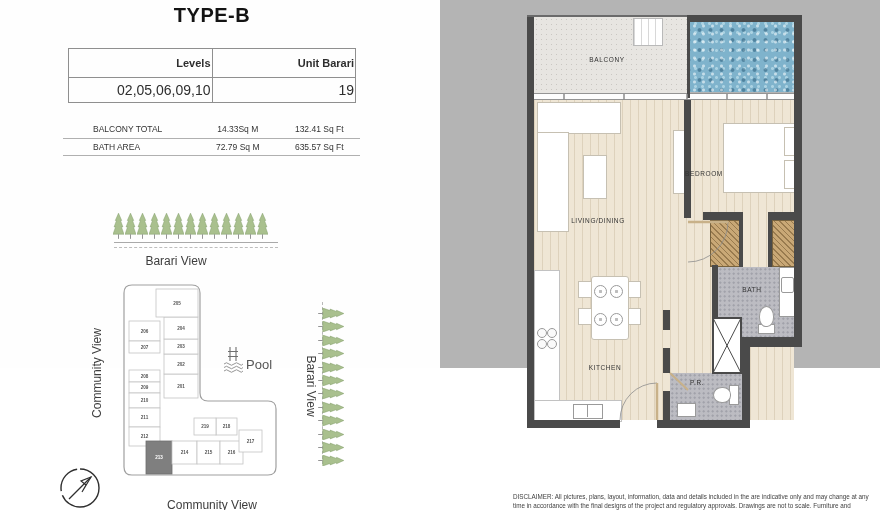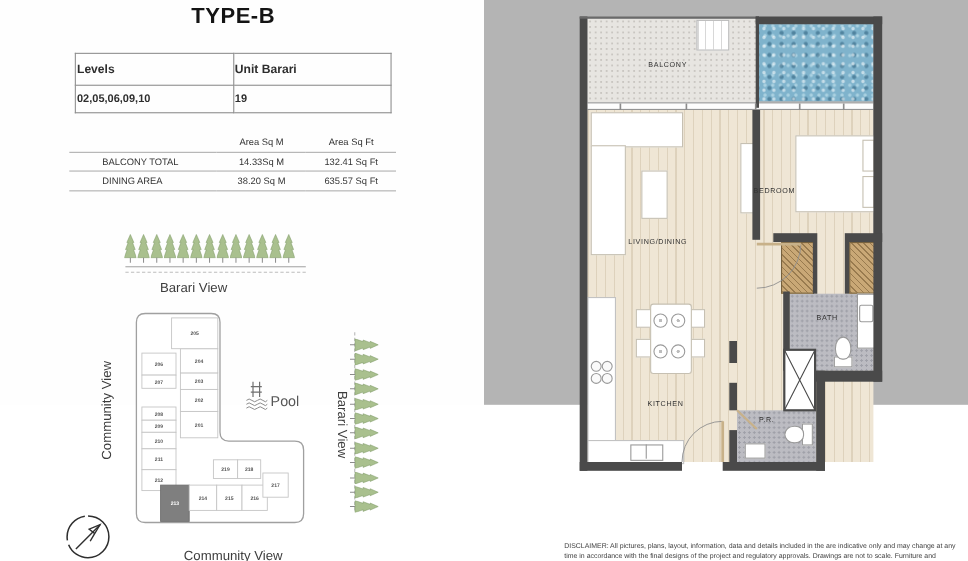--- a/index.html
+++ b/index.html
@@ -17,7 +17,7 @@
 
   table{border-collapse:collapse;}
   #levels-table{position:absolute;left:68px;top:48px;width:288px;table-layout:fixed;}
-  #levels-table th,#levels-table td{border:1px solid #8f8f8f;text-align:left;color:#2e2e2e;}
+  #levels-table th,#levels-table td{border:1px solid #8f8f8f;text-align:right;color:#2e2e2e;}
   #levels-table th{font-size:11px;font-weight:bold;height:26px;}
   #levels-table td{font-size:10px;height:22px;font-weight:bold;}
 

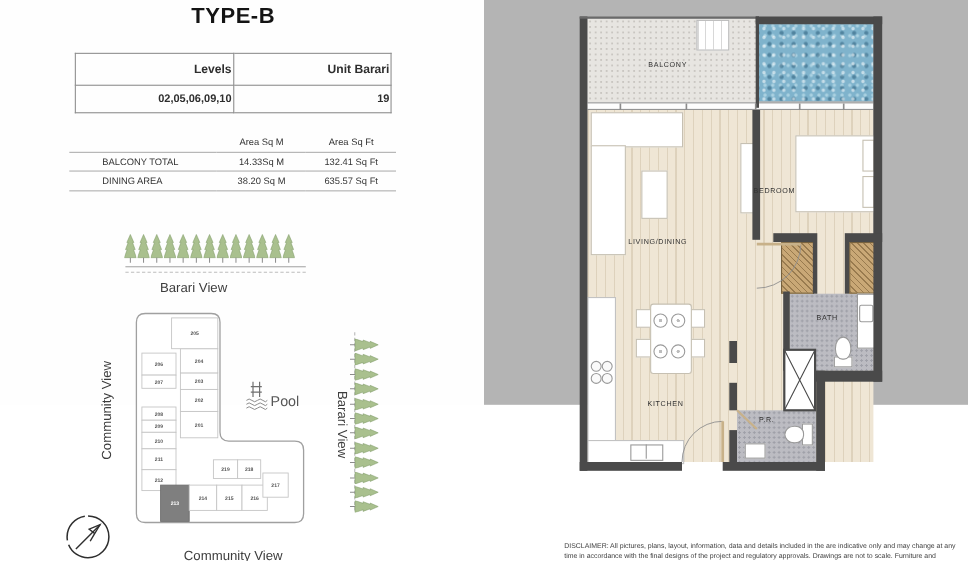--- a/index.html
+++ b/index.html
@@ -19,7 +19,7 @@
   #levels-table{position:absolute;left:68px;top:48px;width:288px;table-layout:fixed;}
   #levels-table th,#levels-table td{border:1px solid #8f8f8f;text-align:right;color:#2e2e2e;}
   #levels-table th{font-size:11px;font-weight:bold;height:26px;}
-  #levels-table td{font-size:10px;height:22px;font-weight:bold;}
+  #levels-table td{font-size:14px;height:22px;}
 
   #area-table{position:absolute;left:63px;top:121px;width:297px;table-layout:fixed;}
   #area-table td,#area-table th{font-size:8.5px;color:#333;height:14.5px;border-bottom:1px solid #b0b0b0;font-weight:normal;}

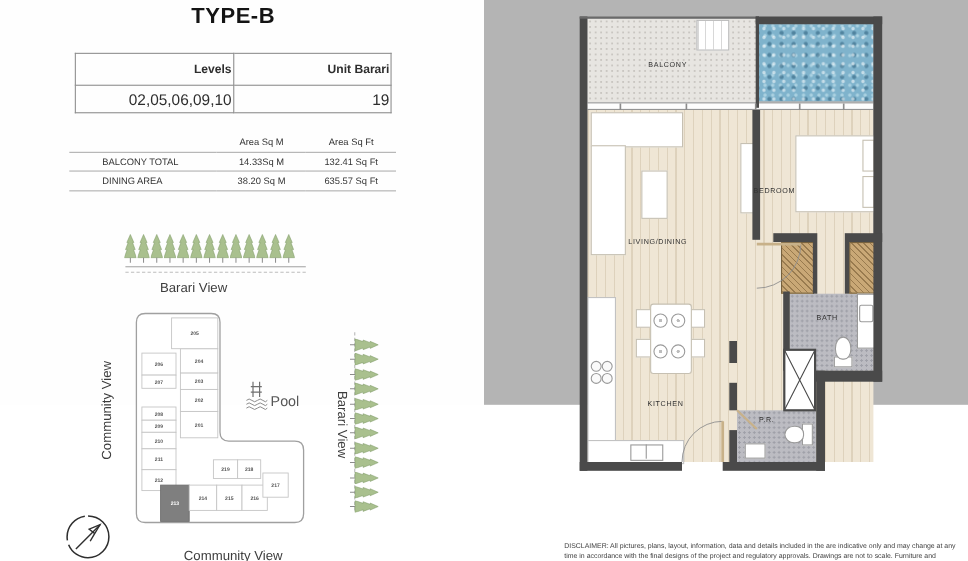--- a/index.html
+++ b/index.html
@@ -93,11 +93,6 @@
 
   <table id="area-table">
     <tbody>
-        <tr class="hdr">
-      <th class="lbl"></th>
-      <th class="val">Area Sq M</th>
-      <th class="val">Area Sq Ft</th>
-    </tr>
     <tr>
       <td class="lbl">BALCONY TOTAL</td>
       <td class="val">14.33Sq M</td>

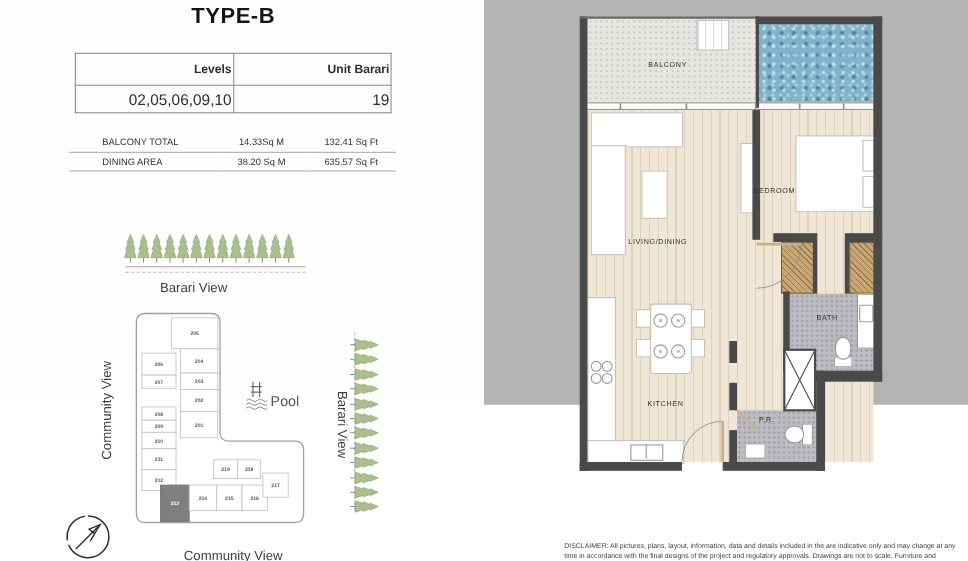--- a/index.html
+++ b/index.html
@@ -99,7 +99,7 @@
       <td class="val">132.41 Sq Ft</td>
     </tr>
     <tr>
-      <td class="lbl">DINING AREA</td>
+      <td class="lbl">BATH AREA</td>
       <td class="val">38.20 Sq M</td>
       <td class="val">635.57 Sq Ft</td>
     </tr>

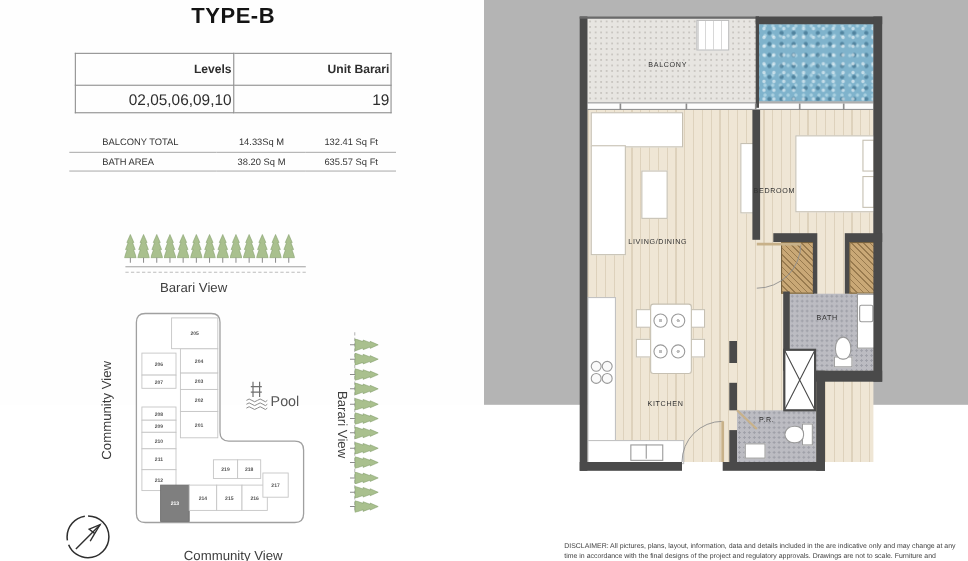--- a/index.html
+++ b/index.html
@@ -100,7 +100,7 @@
     </tr>
     <tr>
       <td class="lbl">BATH AREA</td>
-      <td class="val">38.20 Sq M</td>
+      <td class="val">72.79 Sq M</td>
       <td class="val">635.57 Sq Ft</td>
     </tr>
   </tbody>

